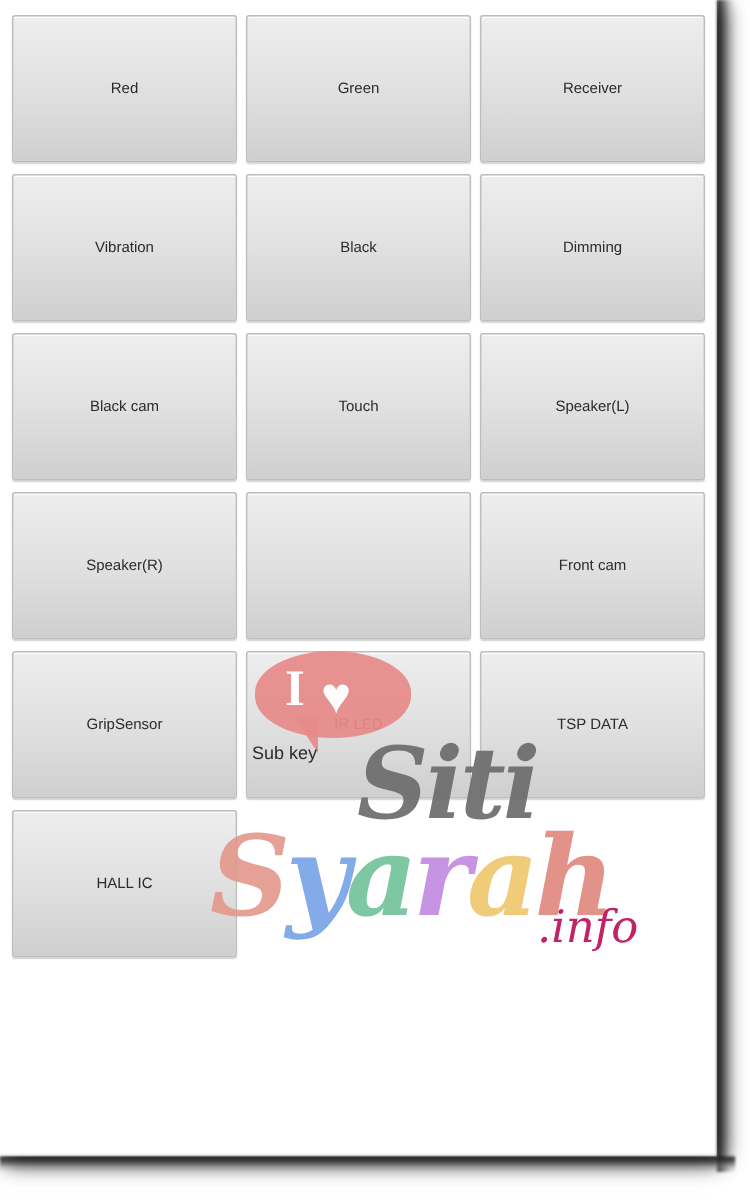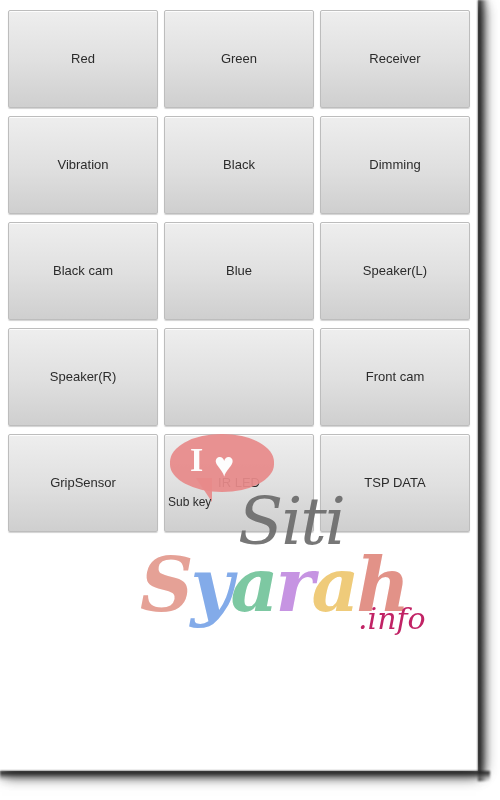--- a/index.html
+++ b/index.html
@@ -82,7 +82,7 @@
     display: flex;
     align-items: center;
     justify-content: center;
-    font-size: 13px;
+    font-size: 10px;
     color: #2b2b2b;
     text-align: center;
     box-shadow: 0 1px 1px rgba(0,0,0,0.18),

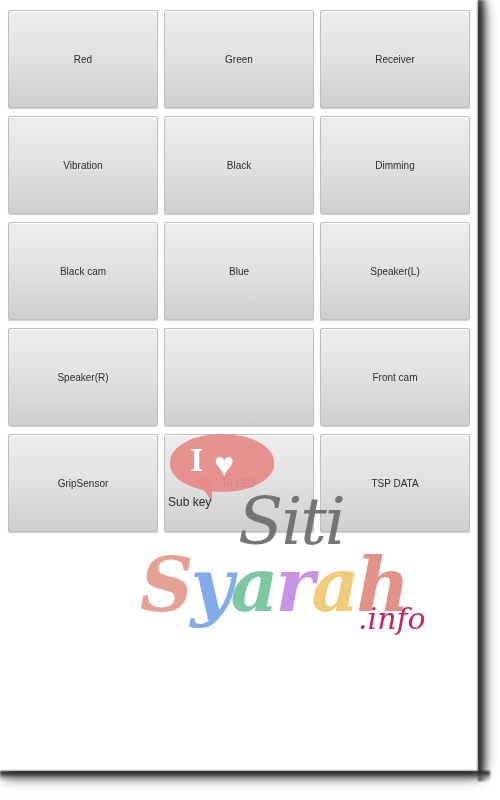--- a/index.html
+++ b/index.html
@@ -246,7 +246,7 @@
     </div>
 
     <div class="grid-button">
-      <span class="btn-label">Blue</span>
+      <span class="btn-label">Touch</span>
     </div>
     <div class="grid-button">
       <span class="btn-label">Speaker(L)</span>

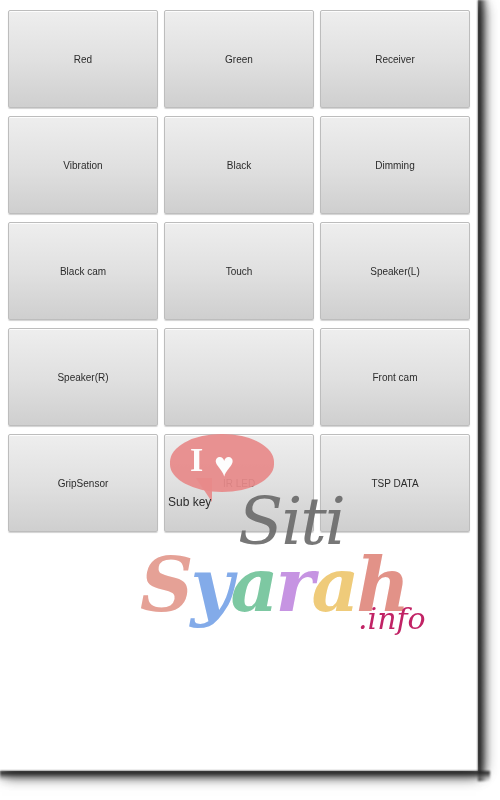--- a/index.html
+++ b/index.html
@@ -157,7 +157,7 @@
     top: 489px;
     font-family: "DejaVu Serif", serif;
     font-style: italic;
-    font-weight: normal;
+    font-weight: bold;
     font-size: 66px;
     line-height: 66px;
     color: #6d6d6d;

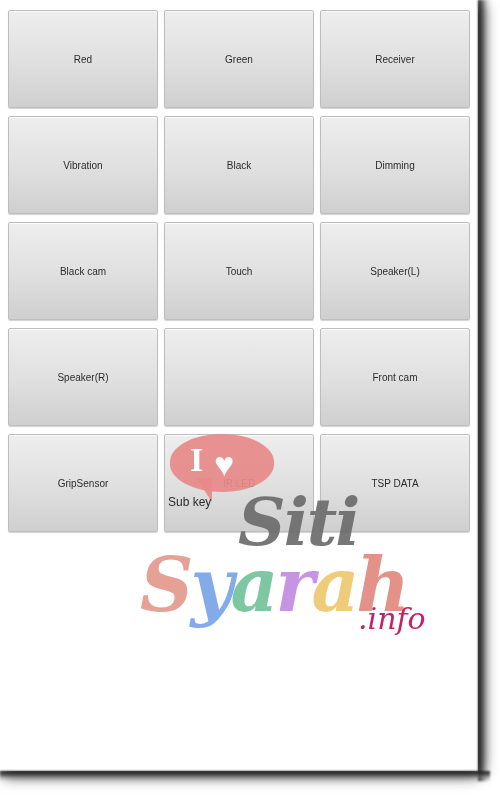--- a/index.html
+++ b/index.html
@@ -272,6 +272,9 @@
     <div class="grid-button">
       <span class="btn-label">TSP DATA</span>
     </div>
+    <div class="grid-button">
+      <span class="btn-label">HALL IC</span>
+    </div>
 
   </div>
 

